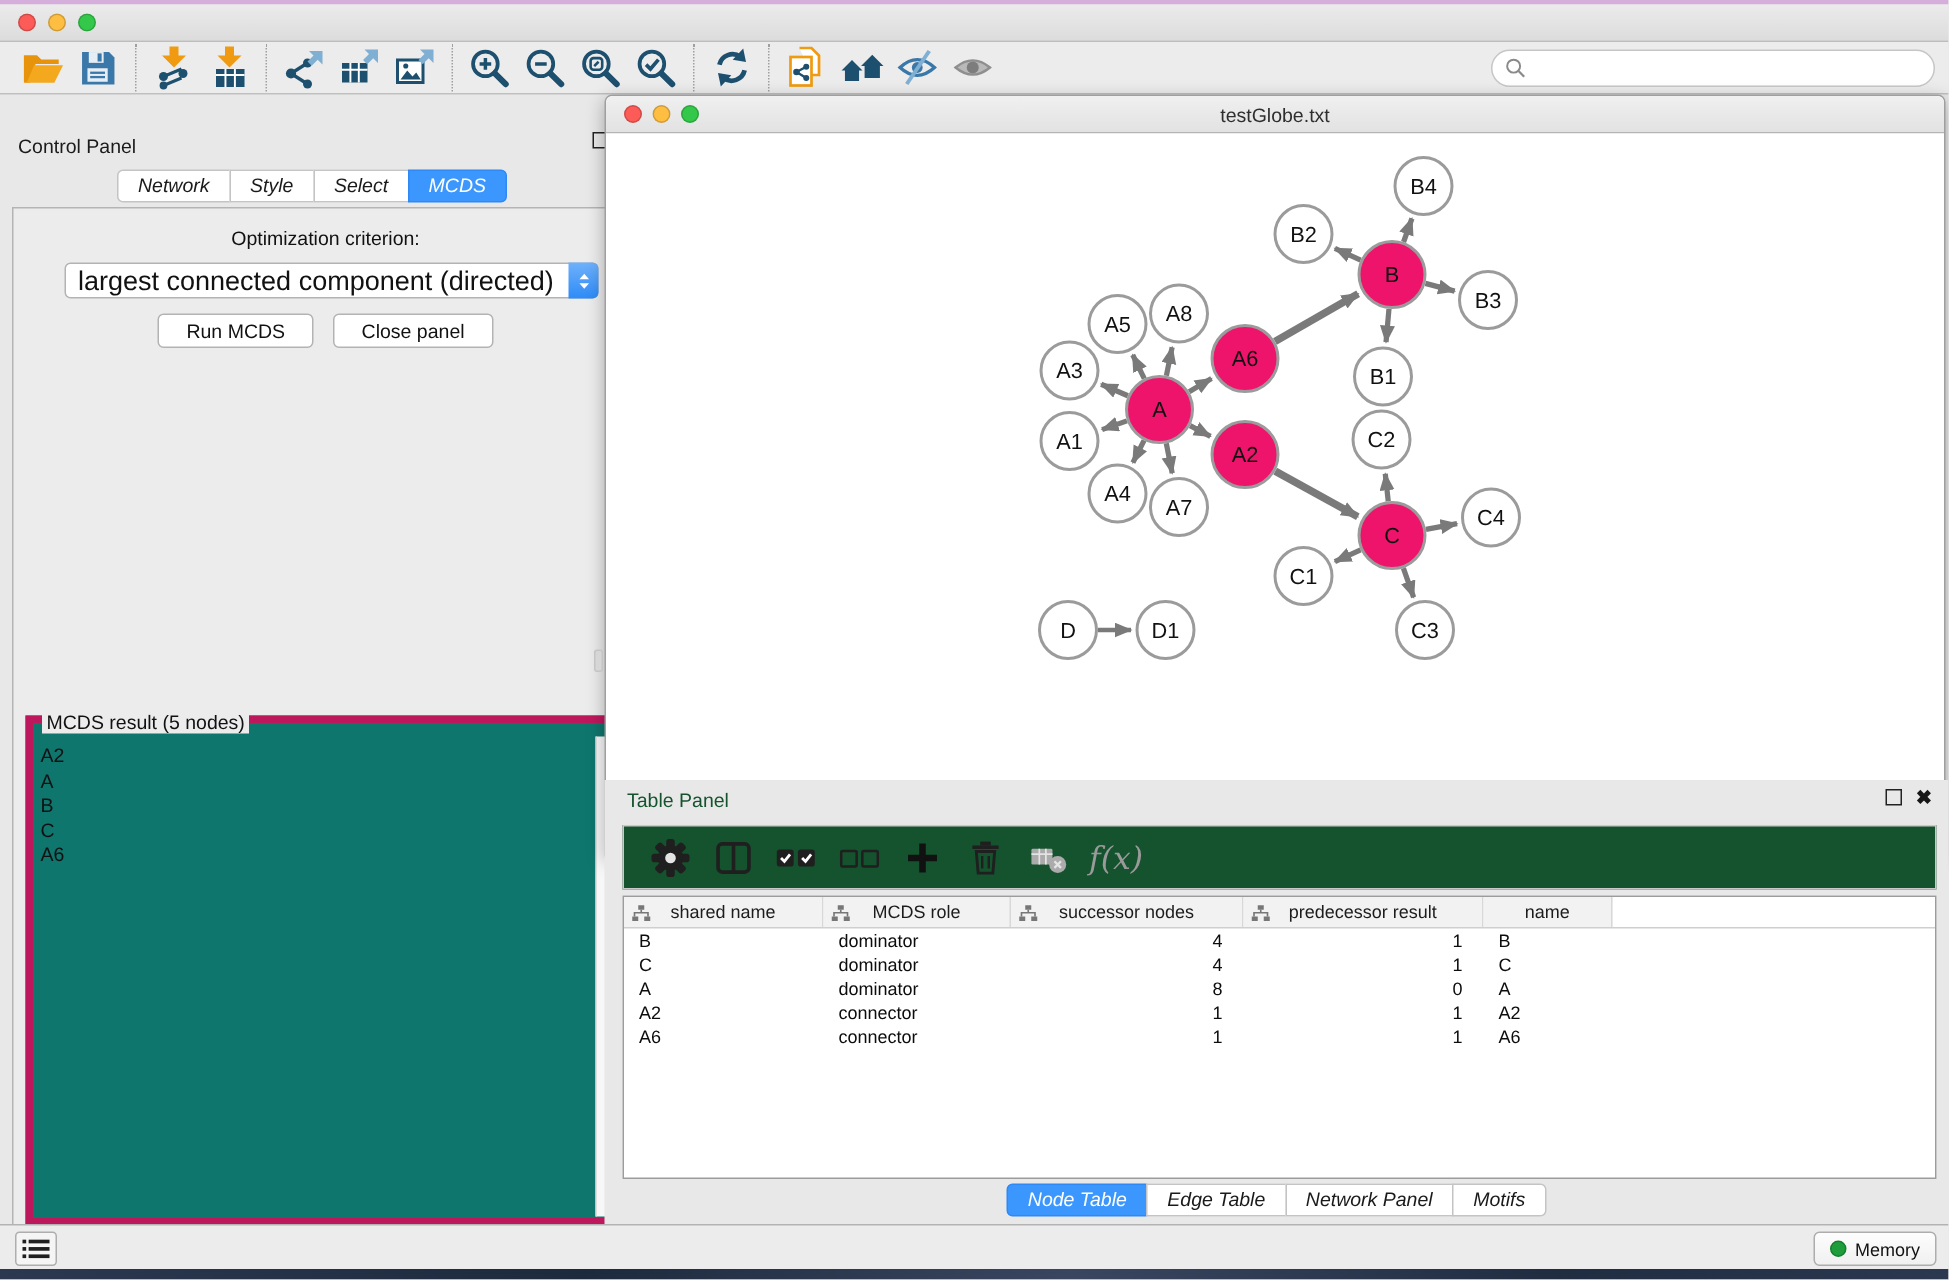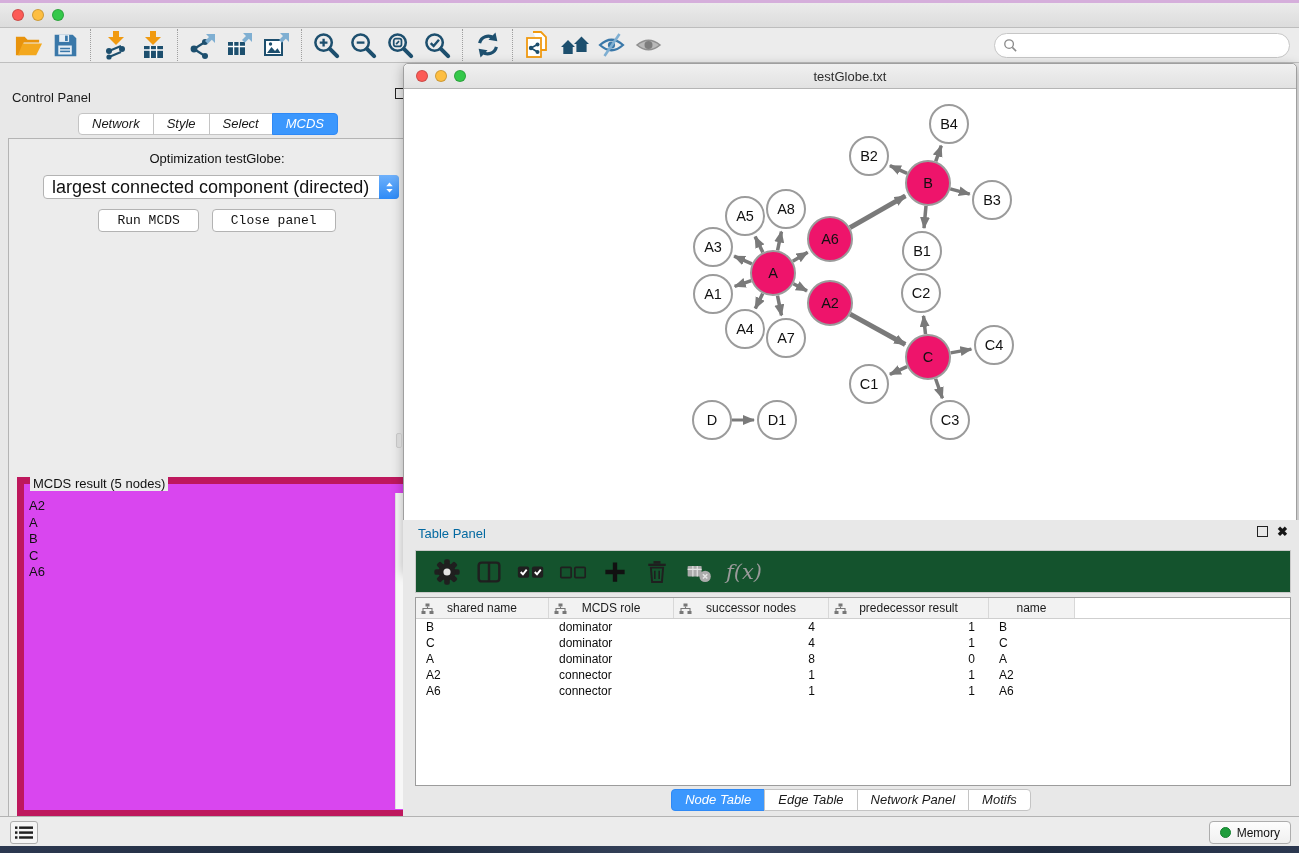--- a/index.html
+++ b/index.html
@@ -255,7 +255,7 @@
       <div class="seg-tab active">MCDS</div>
     </div>
   <div class="cp-box">
-    <div class="opt-label">Optimization testGlobe:</div>
+    <div class="opt-label">Optimization criterion:</div>
     <div class="cp-select">
       <span class="sel-text">largest connected component (directed)</span>
       <span class="sel-stepper">

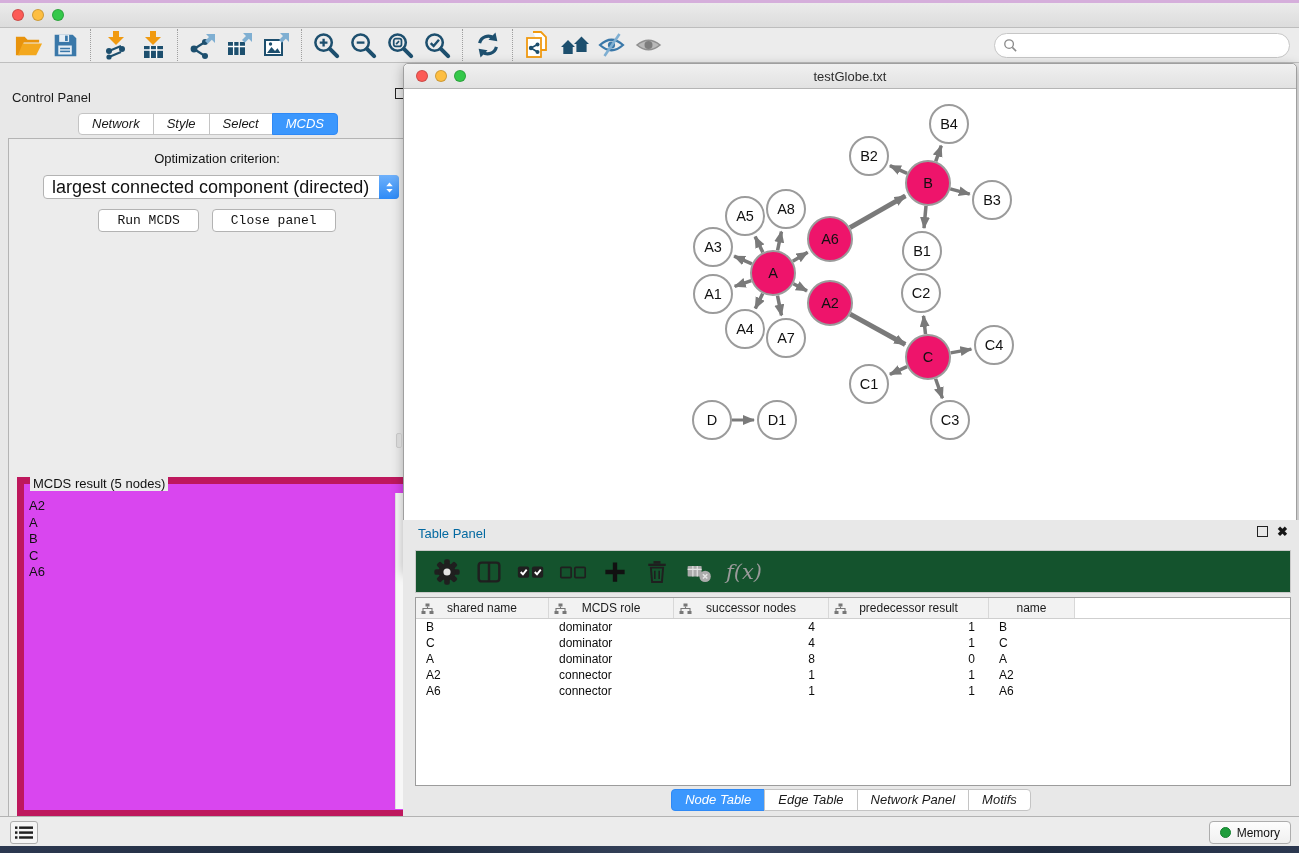--- a/index.html
+++ b/index.html
@@ -38,7 +38,7 @@
   .cp-select .sel-text { flex:1; font-size:18px; padding-left:8px; color:#111; white-space:nowrap; overflow:hidden; }
   .sel-stepper { width:20px; height:24px; margin-right:-1px; background:linear-gradient(#6FB1FB,#2E8BF7); border-radius:0 4px 4px 0; display:flex; align-items:center; justify-content:center; }
   .btn-row { position:absolute; top:70px; left:0; right:0; display:flex; justify-content:center; gap:13px; }
-  .push-btn { height:23px; background:#fff; border:1px solid #b3b3b3; border-radius:4px; font-size:13px; color:#111; padding:0 18px; line-height:21px;font-family:Liberation Mono, monospace; }
+  .push-btn { height:23px; background:#fff; border:1px solid #b3b3b3; border-radius:4px; font-size:13px; color:#111; padding:0 18px; line-height:21px; }
   .result-group { position:absolute; left:8px; right:9px; top:338px; bottom:5px; border:7px solid #be185d; background:#d946ef; }
   .result-legend { position:absolute; top:-8px; left:6px; background:#ececec; padding:0 3px; font-size:13px; color:#111; }
   .result-list { position:absolute; left:2px; right:16px; top:10px; bottom:2px; overflow:hidden; padding-top:4px; }

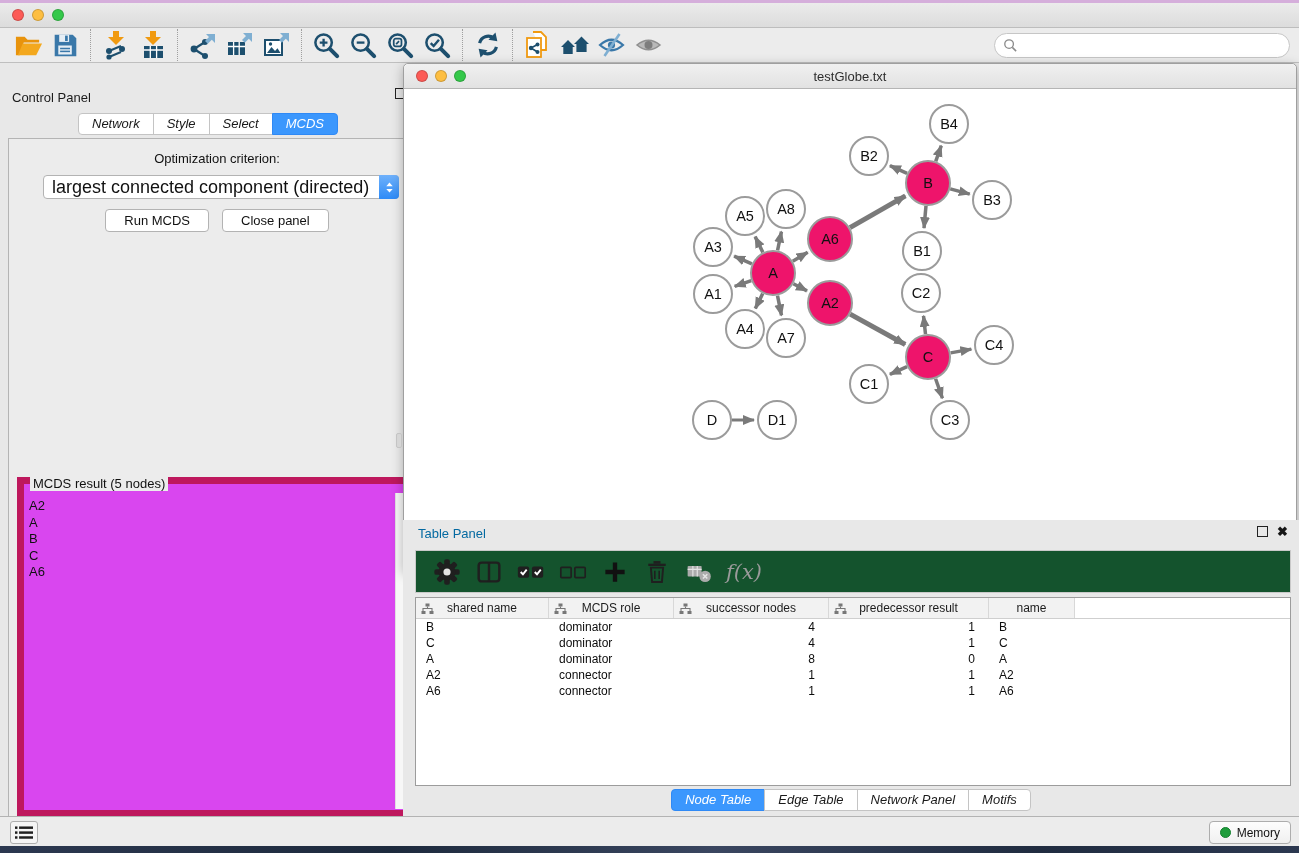--- a/index.html
+++ b/index.html
@@ -39,7 +39,7 @@
   .sel-stepper { width:20px; height:24px; margin-right:-1px; background:linear-gradient(#6FB1FB,#2E8BF7); border-radius:0 4px 4px 0; display:flex; align-items:center; justify-content:center; }
   .btn-row { position:absolute; top:70px; left:0; right:0; display:flex; justify-content:center; gap:13px; }
   .push-btn { height:23px; background:#fff; border:1px solid #b3b3b3; border-radius:4px; font-size:13px; color:#111; padding:0 18px; line-height:21px; }
-  .result-group { position:absolute; left:8px; right:9px; top:338px; bottom:5px; border:7px solid #be185d; background:#d946ef; }
+  .result-group { position:absolute; left:8px; right:9px; top:338px; bottom:5px; border:5px solid #be185d; background:#0f766e; }
   .result-legend { position:absolute; top:-8px; left:6px; background:#ececec; padding:0 3px; font-size:13px; color:#111; }
   .result-list { position:absolute; left:2px; right:16px; top:10px; bottom:2px; overflow:hidden; padding-top:4px; }
   .result-item { font-size:13px; line-height:16.5px; padding-left:3px; color:#111; }

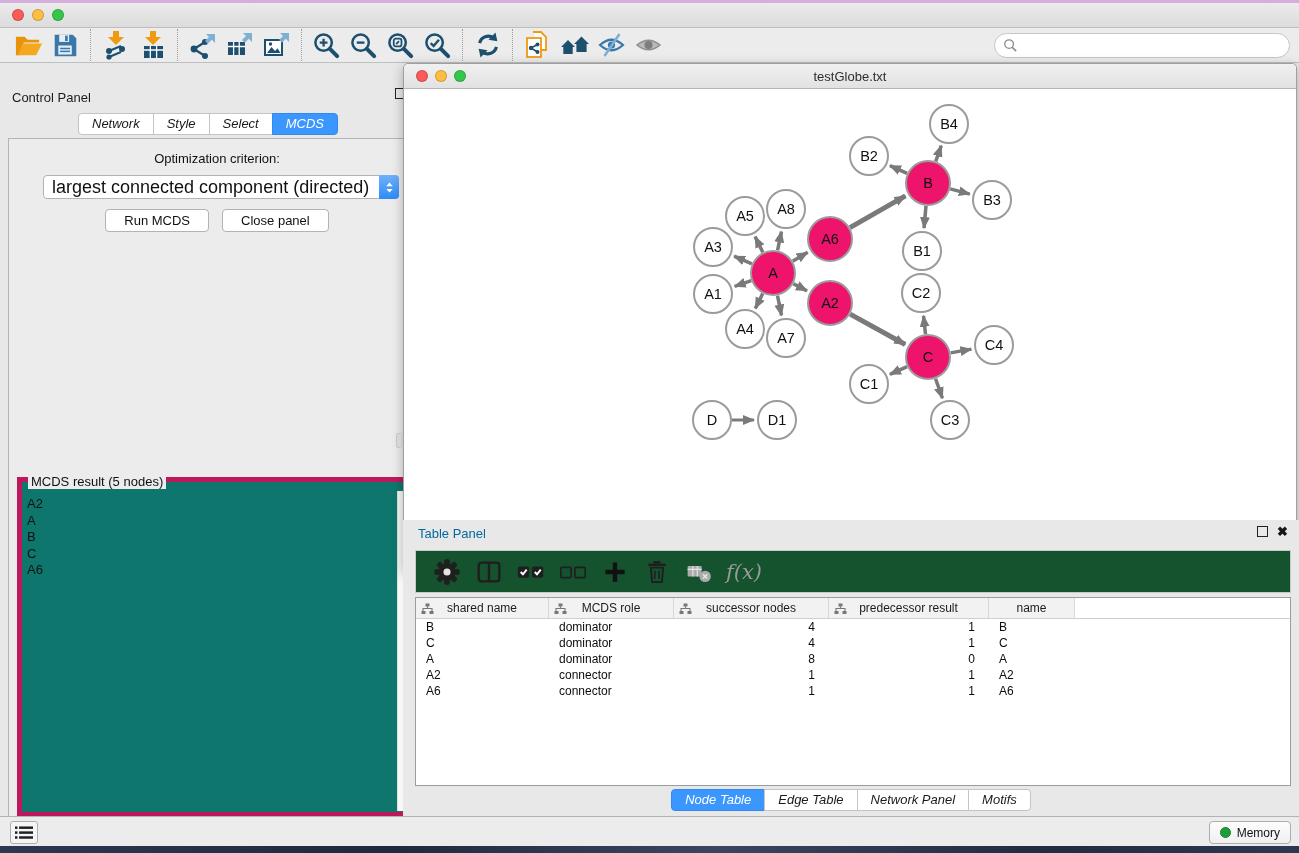--- a/index.html
+++ b/index.html
@@ -57,7 +57,7 @@
 
   
   .table-panel { position:absolute; left:403px; top:520px; width:896px; height:296px; background:#e8e8e8; }
-  .tp-title { position:absolute; left:15px; top:6px; font-size:13px; color:#0369a1; }
+  .tp-title { position:absolute; left:15px; top:6px; font-size:13px; color:#14532d; }
   .tp-icons { position:absolute; right:11px; top:6px; display:flex; gap:9px; align-items:center; }
   .tp-toolbar { position:absolute; left:12px; right:8px; top:30px; height:43px; background:#14532d; border:1px solid #c9c9c9; display:flex; align-items:center; padding-left:12px; gap:5px; }
   .tp-tb-btn { width:37px; height:34px; display:flex; align-items:center; justify-content:center; }

